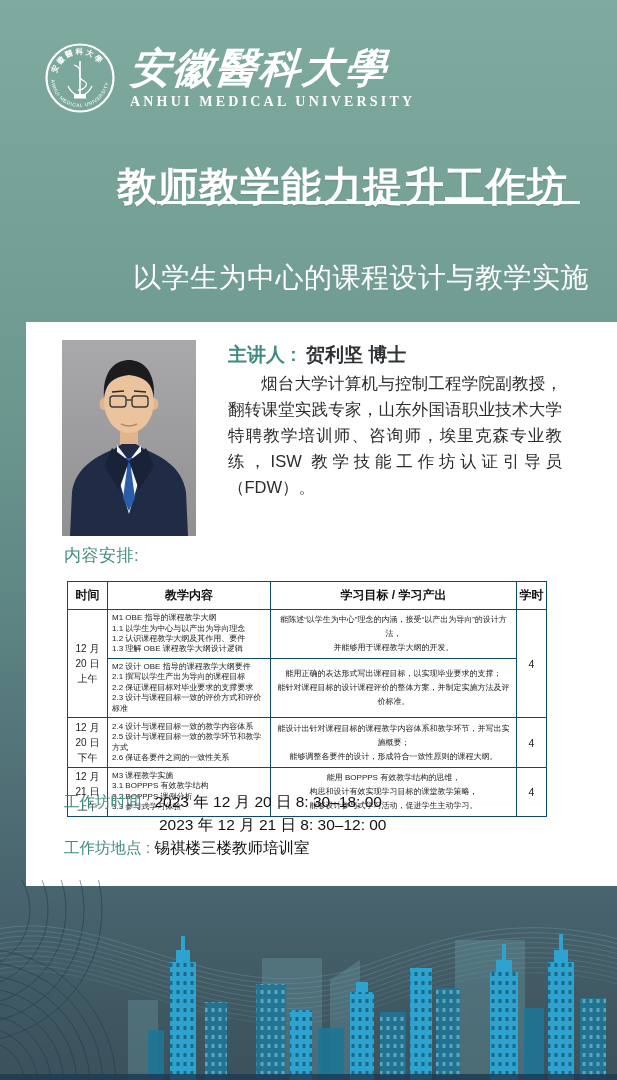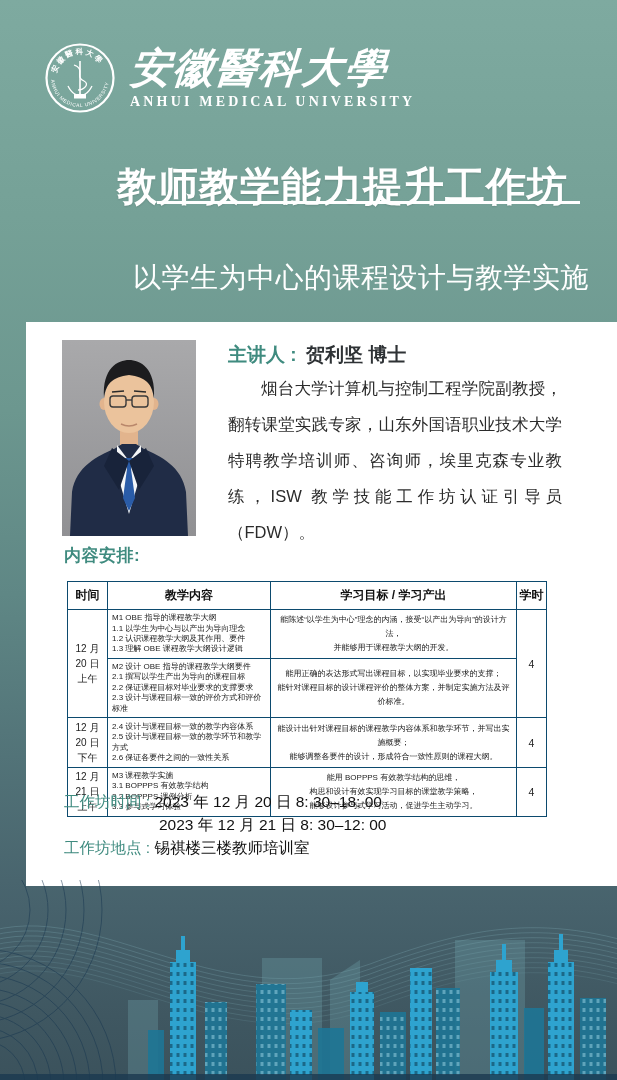--- a/index.html
+++ b/index.html
@@ -52,7 +52,7 @@
   .speaker-name{color:#2E3235;margin-left:4px;}
   .bio{
     position:absolute;left:202px;top:48px;width:334px;margin:0;
-    font-size:16.5px;line-height:36px;color:#2b2b2b;
+    font-size:16.5px;line-height:26px;color:#2b2b2b;
     text-indent:2em;text-align:justify;
   }
   .schedule-heading{

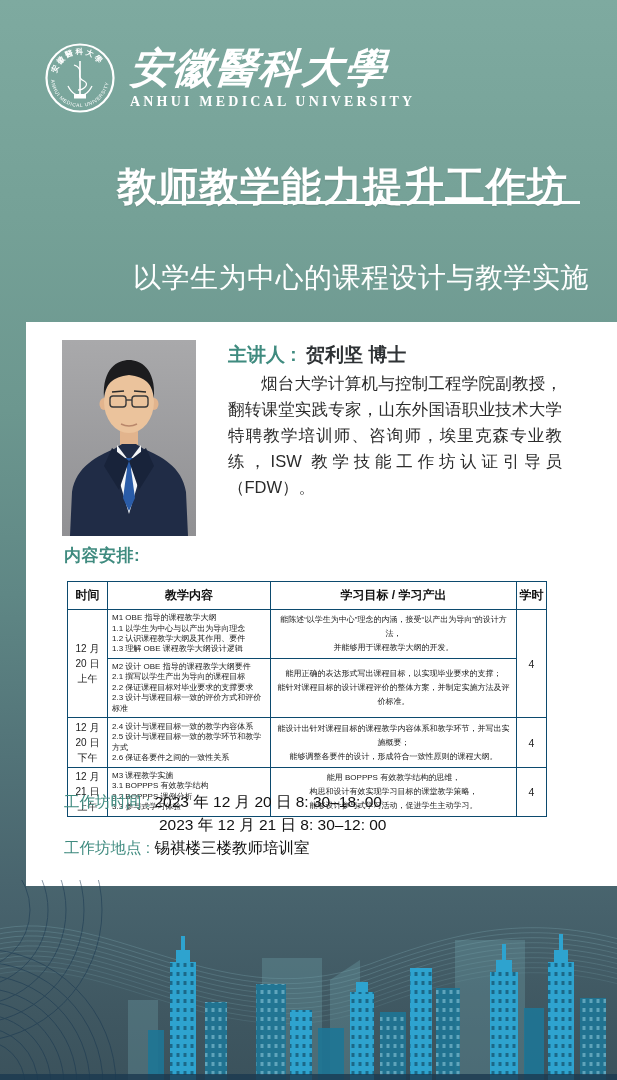--- a/index.html
+++ b/index.html
@@ -57,7 +57,7 @@
   }
   .schedule-heading{
     position:absolute;left:38px;top:222px;margin:0;
-    color:#3F8B7F;font-size:17px;font-weight:bold;letter-spacing:.5px;
+    color:#3F8B7F;font-size:17px;font-weight:normal;letter-spacing:.5px;
   }
   
   .sched{

